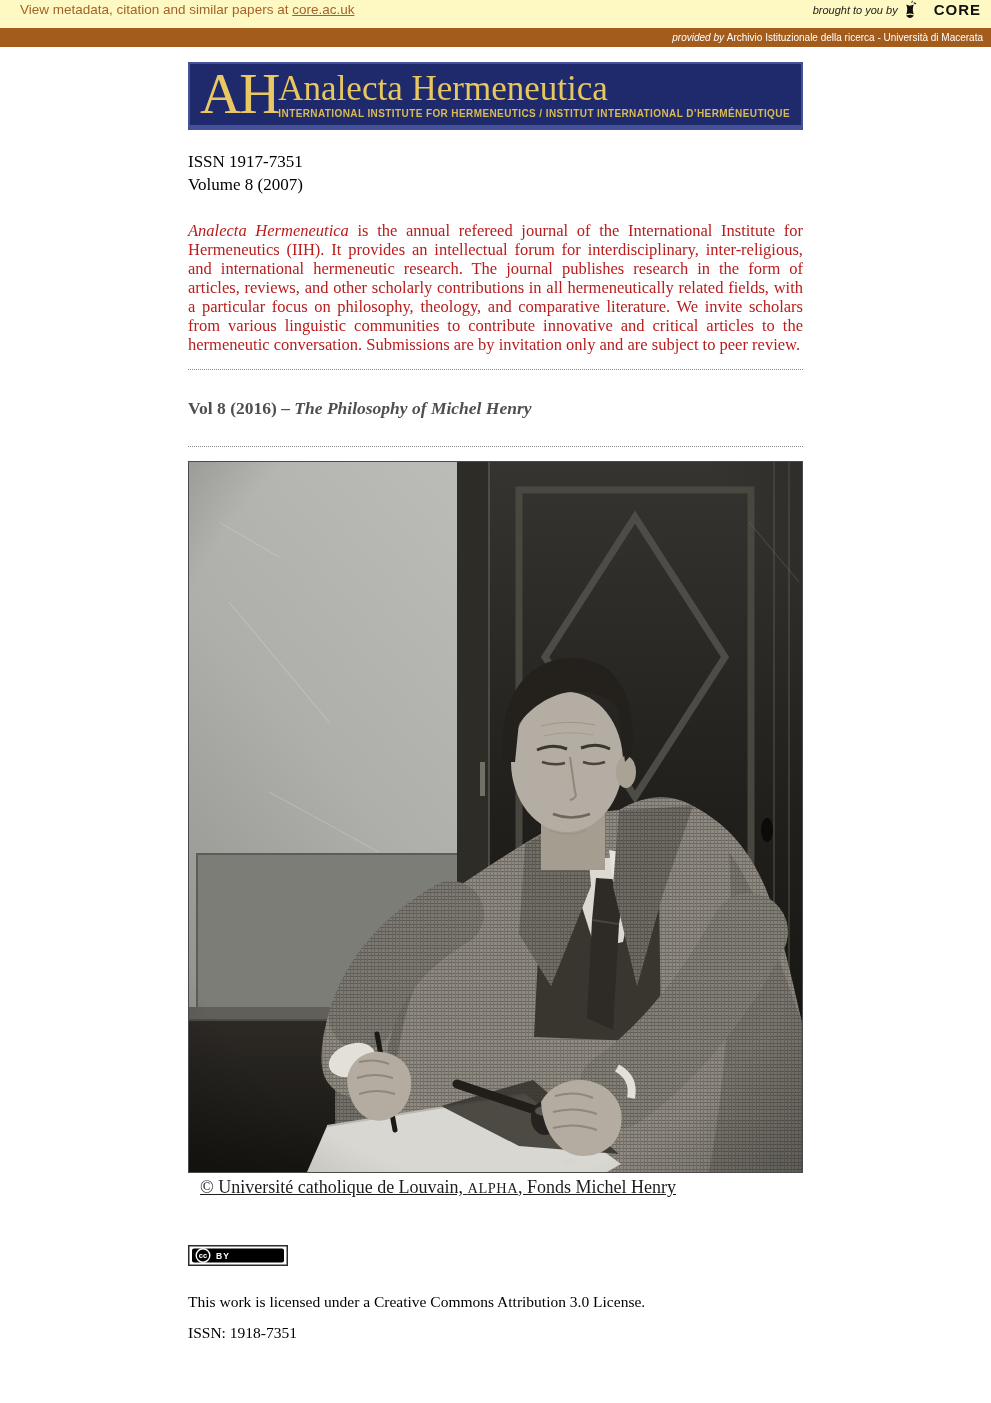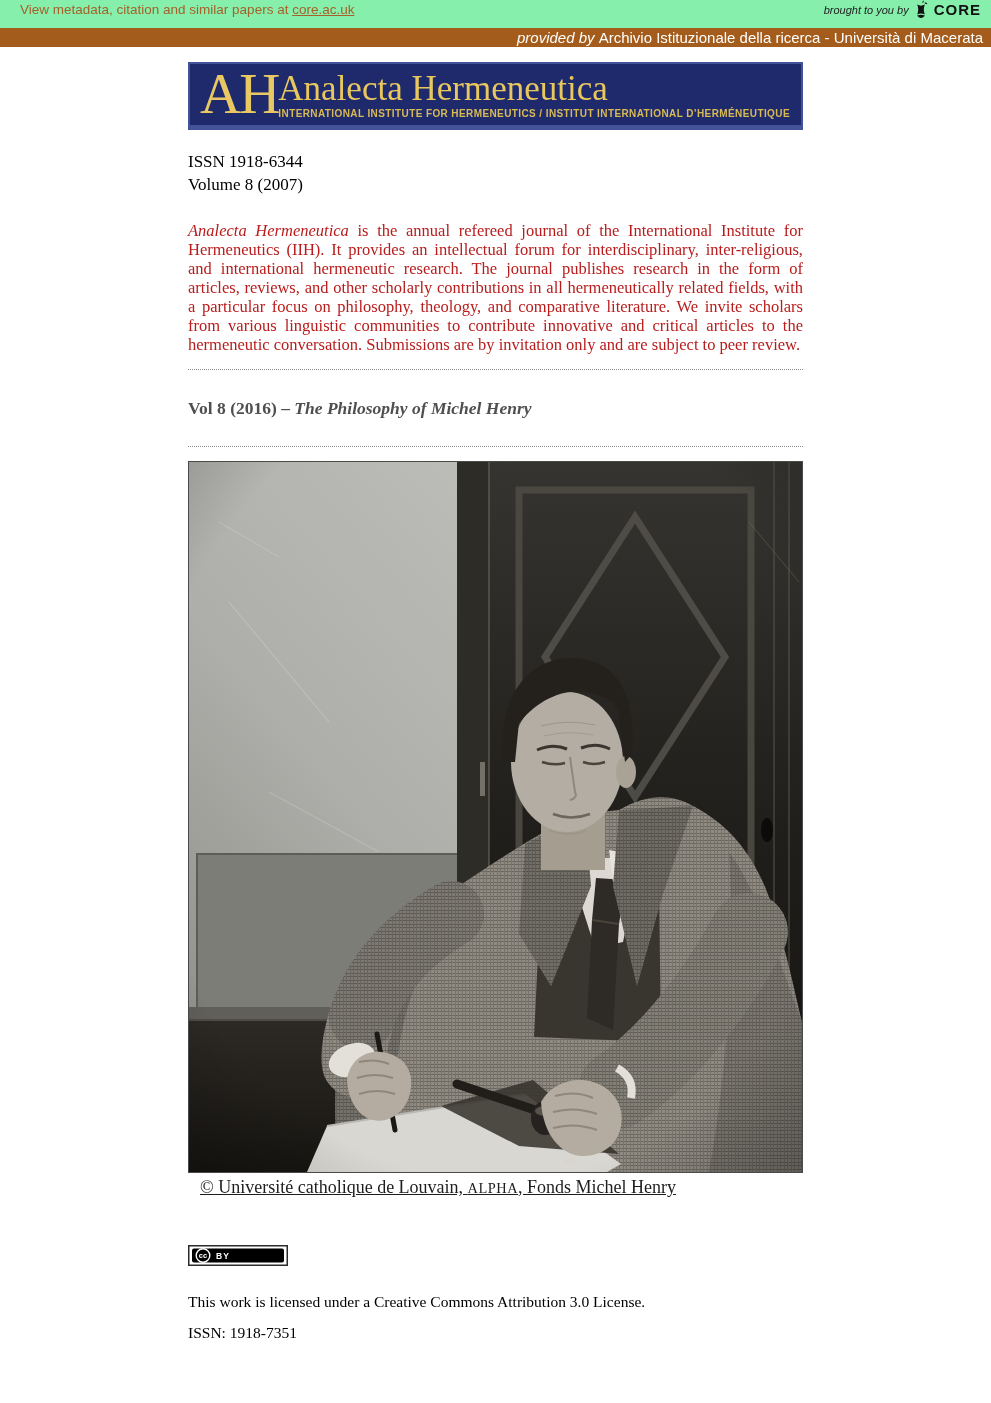--- a/index.html
+++ b/index.html
@@ -11,7 +11,7 @@
   
   .topbar {
     height:28px; display:flex; align-items:center; justify-content:space-between;
-    padding:0 10px 9px 20px; background:#86efac;
+    padding:0 10px 9px 20px; background:#fef9c3;
   }
   .topbar-left { font-family:"Liberation Sans", sans-serif; font-size:13.5px; color:#a5612a; }
   .topbar-left a { color:#a5612a; text-decoration:underline; }

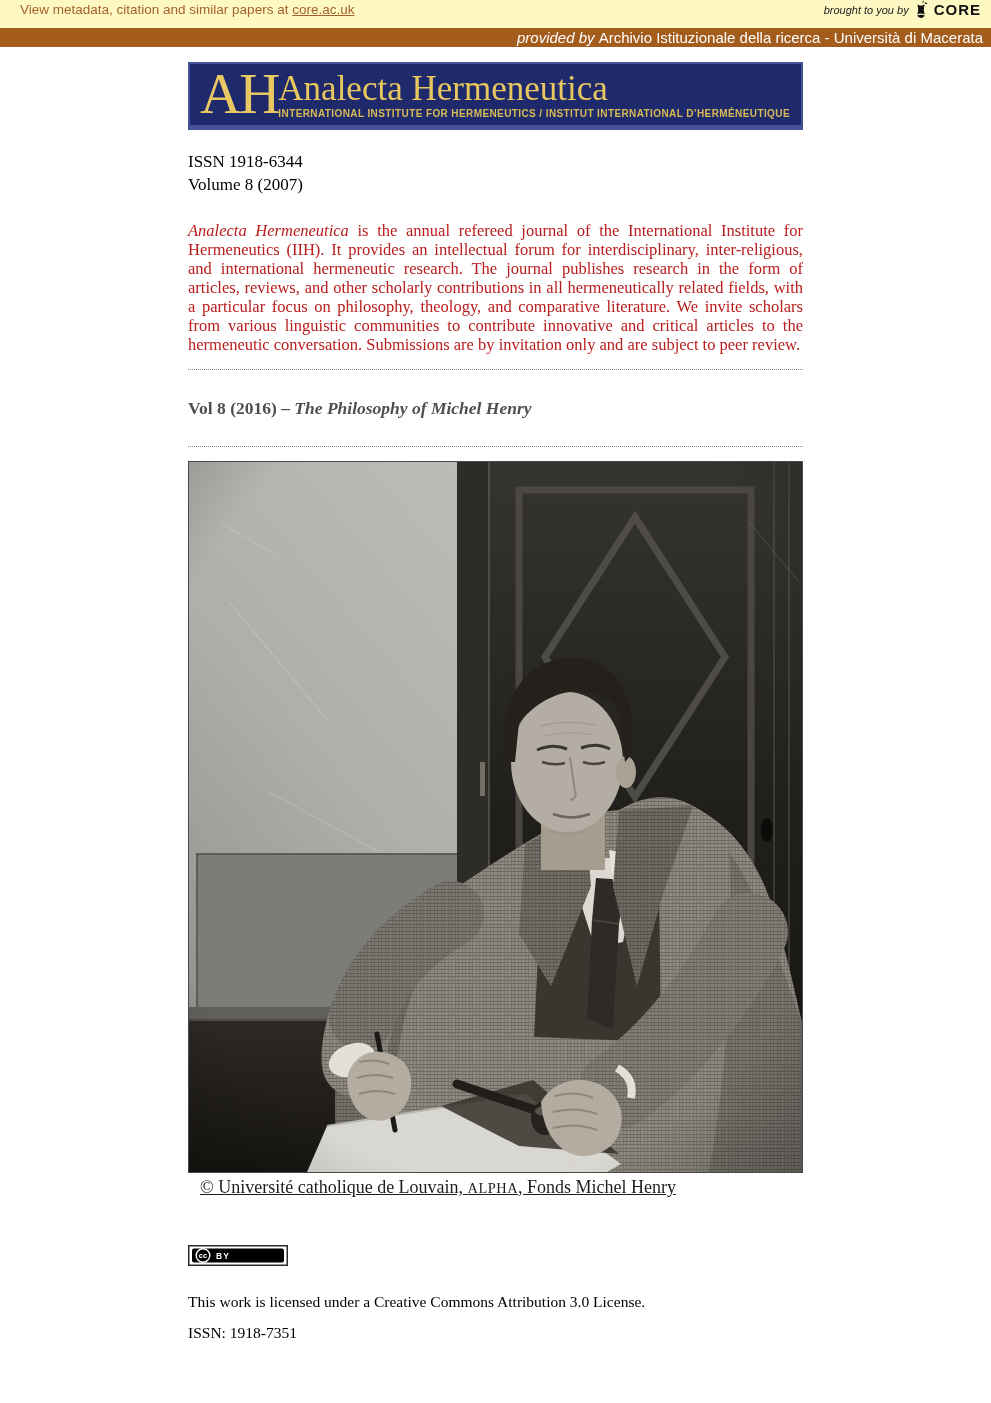--- a/index.html
+++ b/index.html
@@ -17,7 +17,7 @@
   .topbar-left a { color:#a5612a; text-decoration:underline; }
   .topbar-right { display:flex; align-items:center; gap:5px; }
   .broughtby { font-family:"Liberation Sans", sans-serif; font-style:italic; font-size:11px; color:#222; }
-  .core-logo { display:flex; align-items:center; gap:4px; }
+  .core-logo { display:flex; align-items:center; gap:15px; }
   .core-word { font-family:"Liberation Sans", sans-serif; font-weight:bold; font-size:15px; letter-spacing:1px; color:#111; }
   
   .provider-bar {

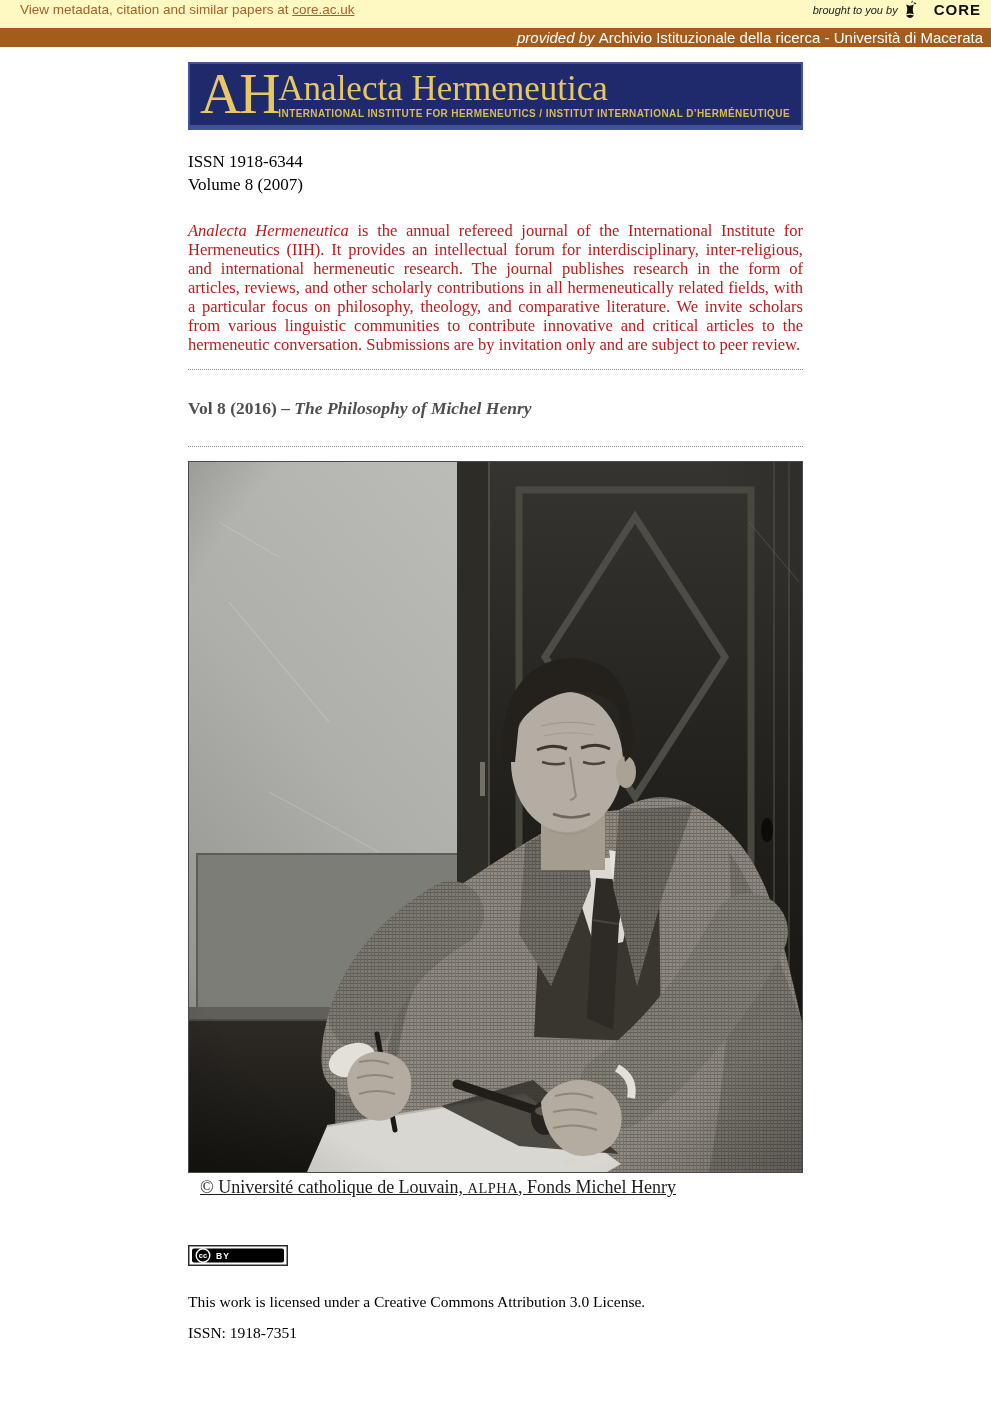--- a/index.html
+++ b/index.html
@@ -22,7 +22,7 @@
   
   .provider-bar {
     height:19px; background:#a35c1b; color:#fff; text-align:right;
-    font-family:"Liberation Sans", sans-serif; font-size:15px; line-height:19px;
+    font-family:"Liberation Sans", sans-serif; font-size:10px; line-height:19px;
     padding-right:8px;
   }
   .provider-bar .provided-by { font-style:italic; }

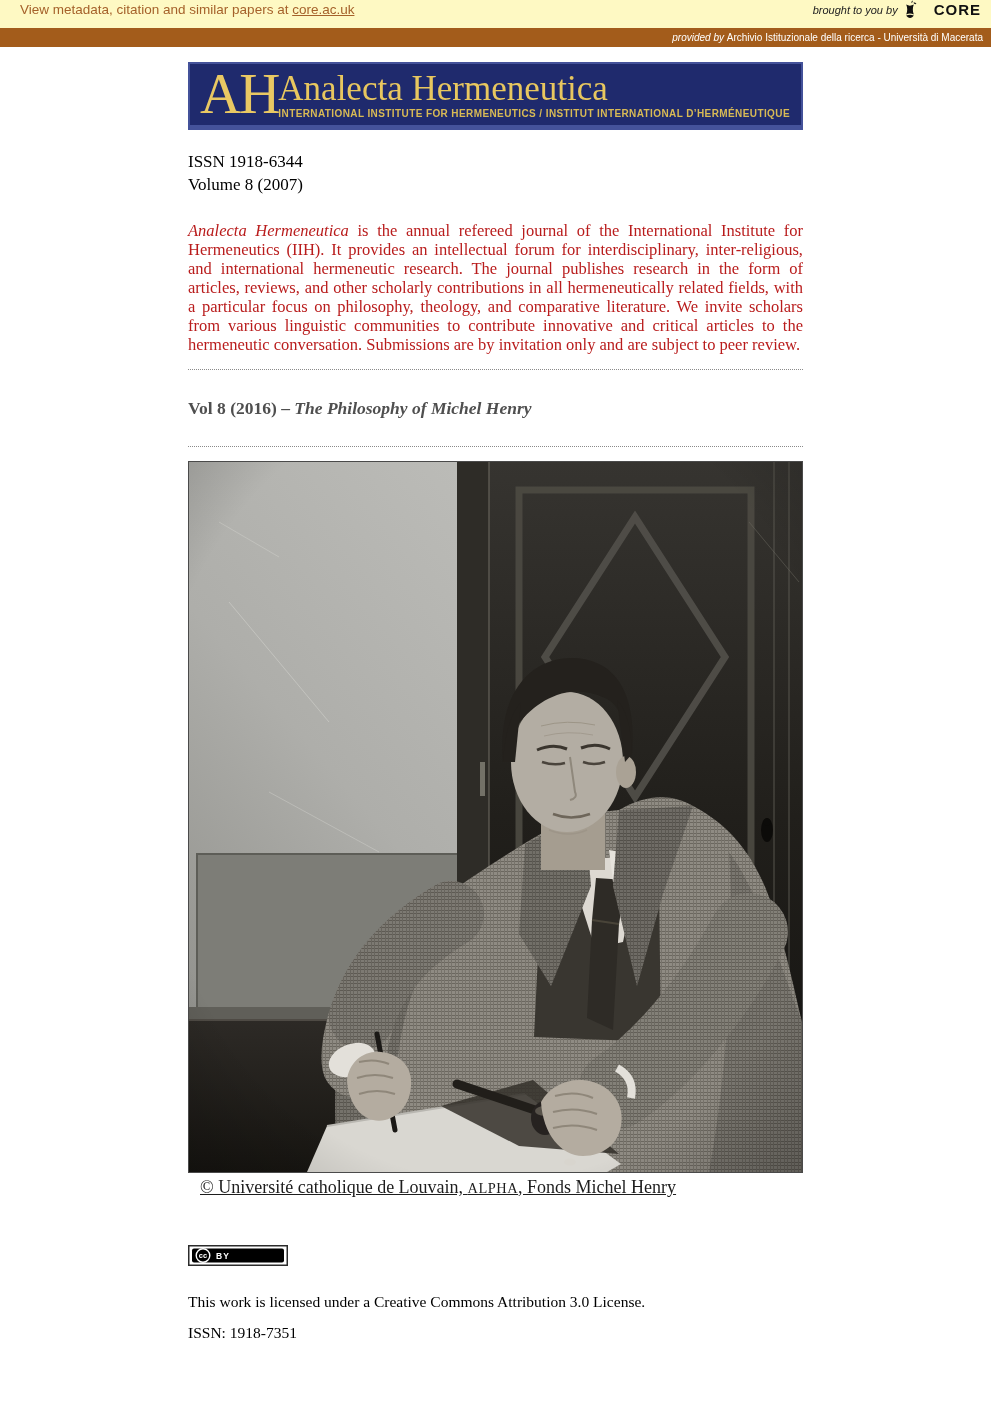--- a/index.html
+++ b/index.html
@@ -112,7 +112,7 @@
     </div>
 
     <div class="issn-block">
-      <div>ISSN 1918-6344</div>
+      <div>ISSN 1917-7351</div>
       <div>Volume 8 (2007)</div>
     </div>
 

